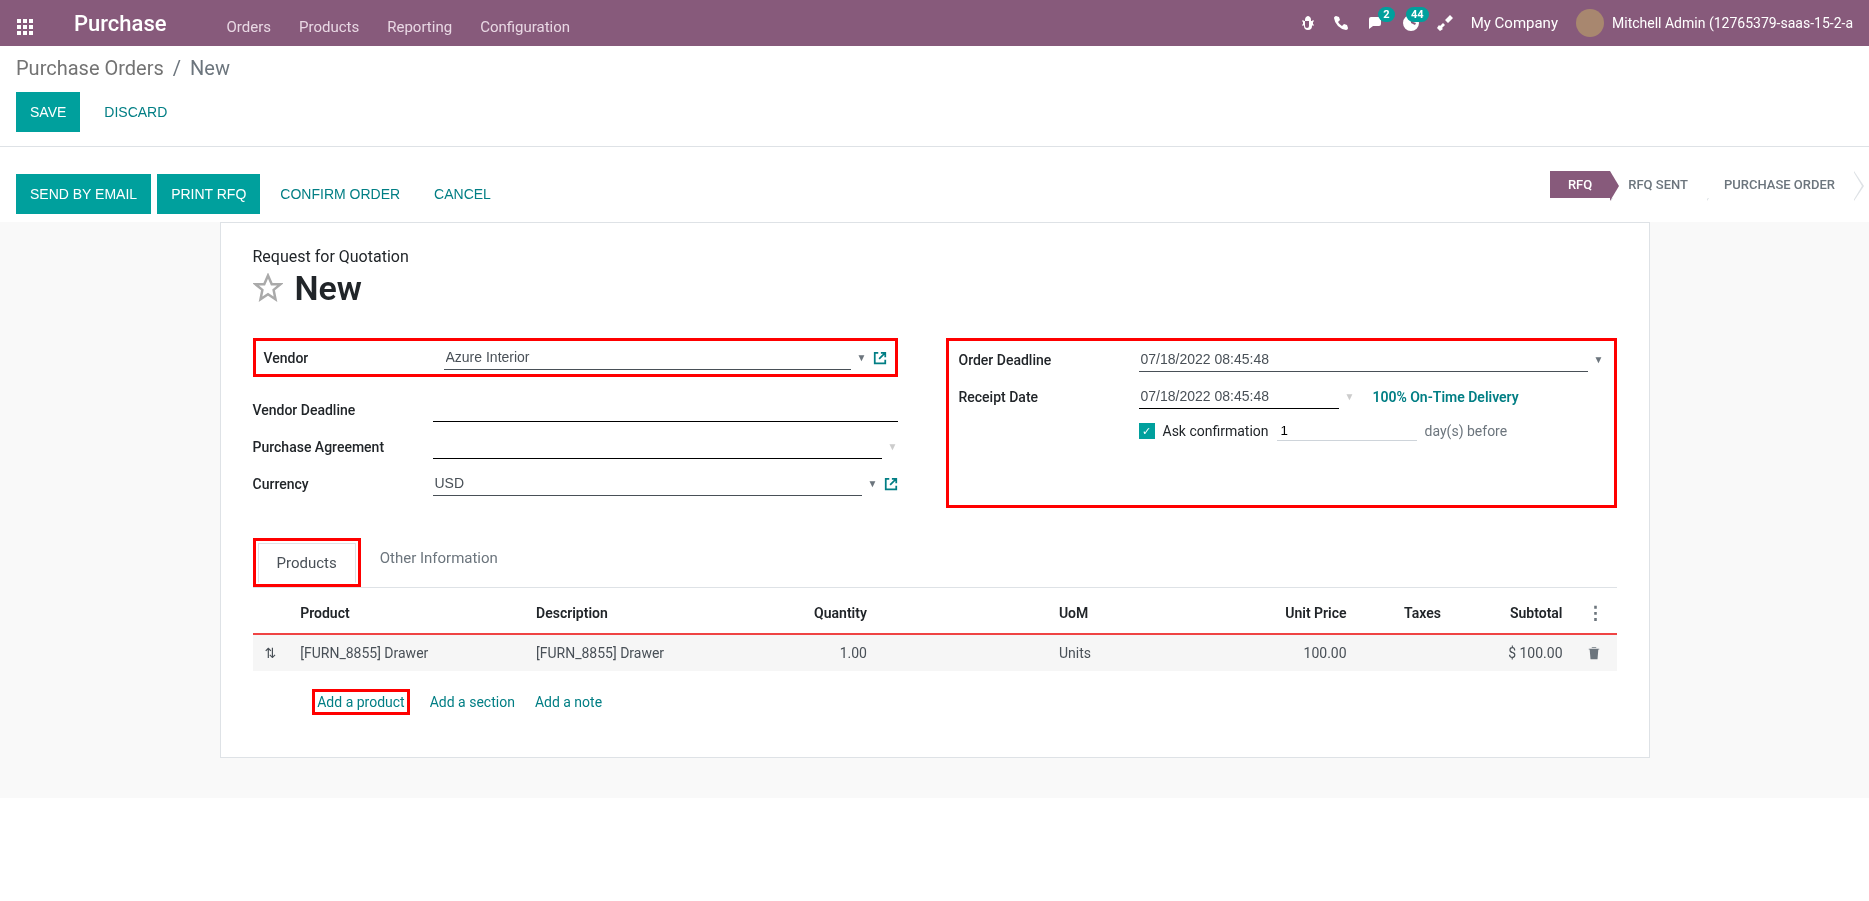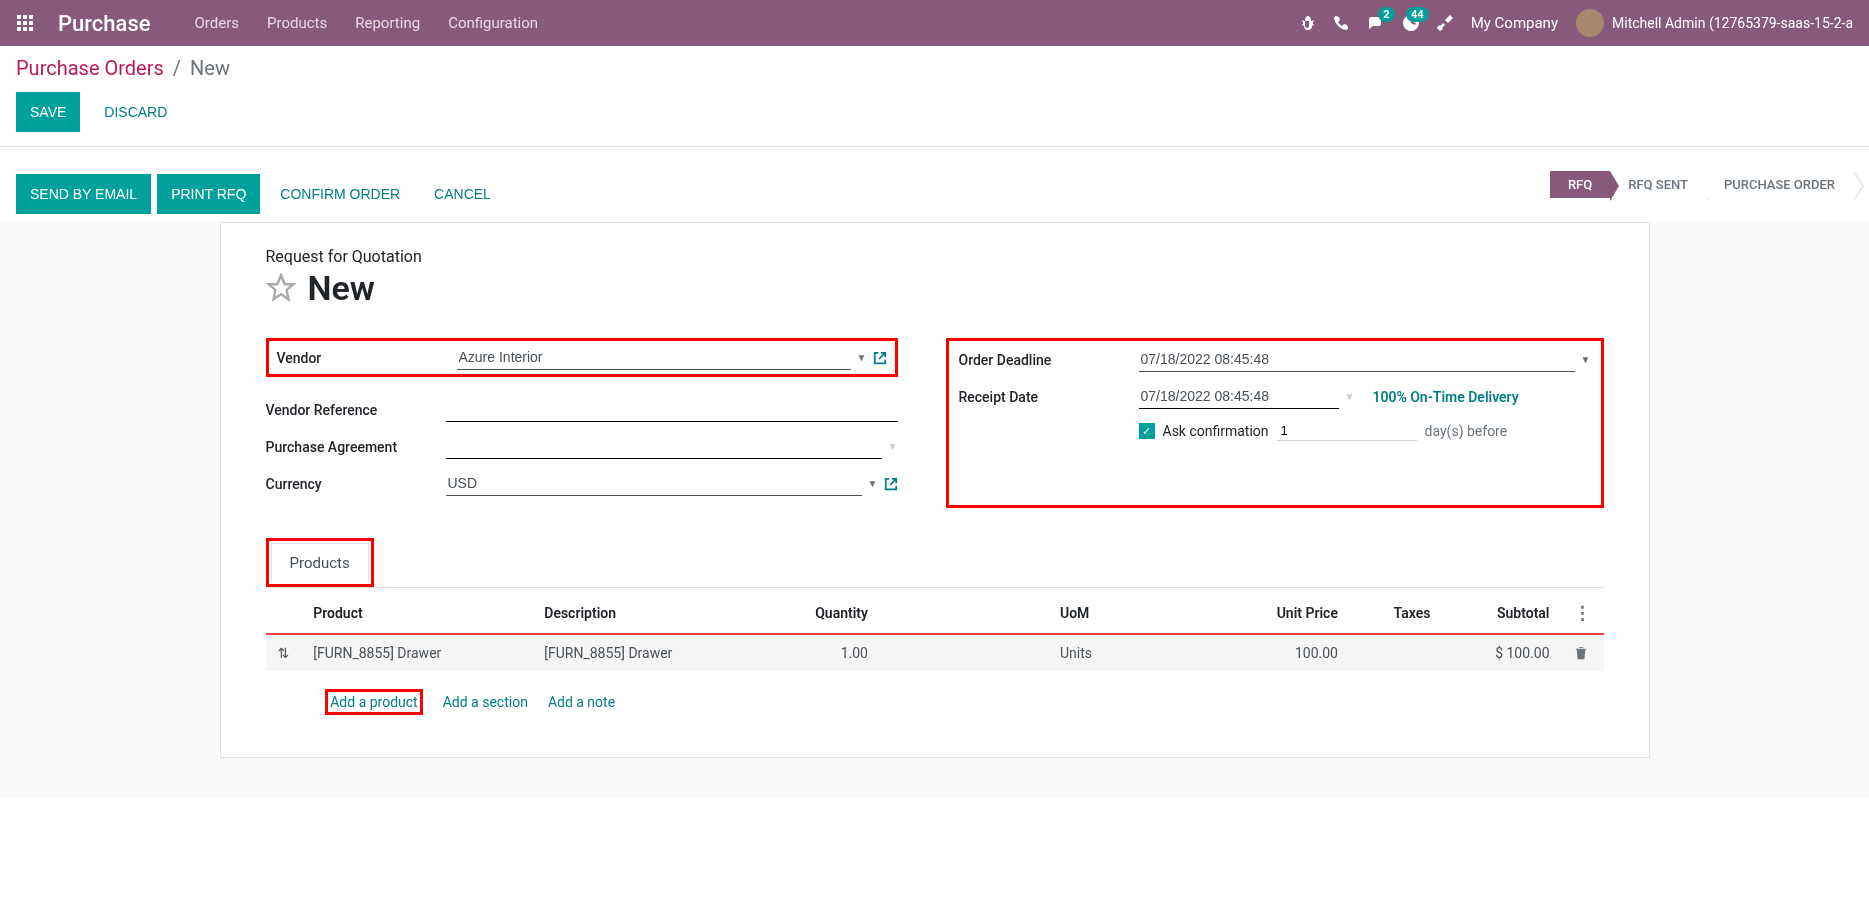--- a/index.html
+++ b/index.html
@@ -7,7 +7,7 @@
 
 
 .navbar { background: #875a7b; color: #fff; height: 46px; display: flex; align-items: center; padding: 0 16px; }
-.navbar-left { display: flex; align-items: center; gap: 24px; }
+.navbar-left { display: flex; align-items: flex-end; gap: 40px; }
 .apps-icon { width: 18px; height: 18px; display: inline-flex; align-items: center; justify-content: center; }
 .apps-grid { display: grid; grid-template-columns: repeat(3, 4px); grid-template-rows: repeat(3, 4px); gap: 2px; }
 .apps-grid span { background: #fff; display: block; }

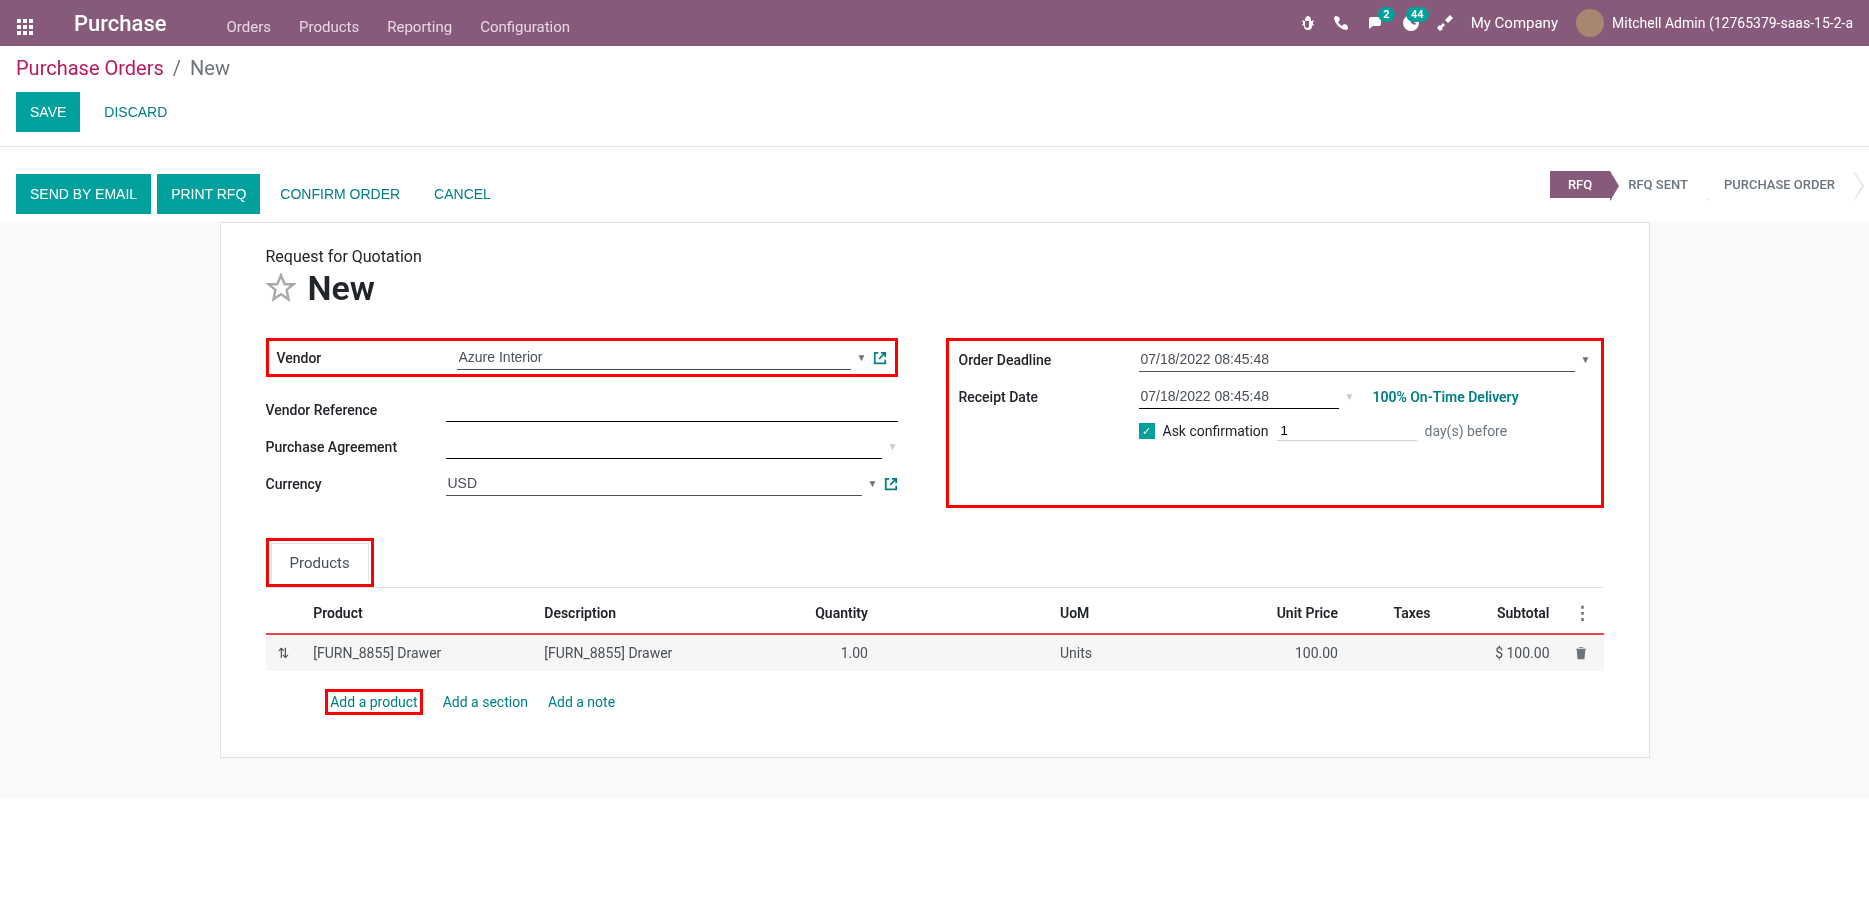--- a/index.html
+++ b/index.html
@@ -24,7 +24,7 @@
 
 .breadcrumb-bar { padding: 10px 16px 6px 16px; }
 .breadcrumb { font-size: 20px; }
-.breadcrumb a { color: #be185d; text-decoration: none; }
+.breadcrumb a { color: #737373; text-decoration: none; }
 .breadcrumb .sep { color: #6c757d; margin: 0 4px; }
 .breadcrumb .current { color: #6c757d; }
 

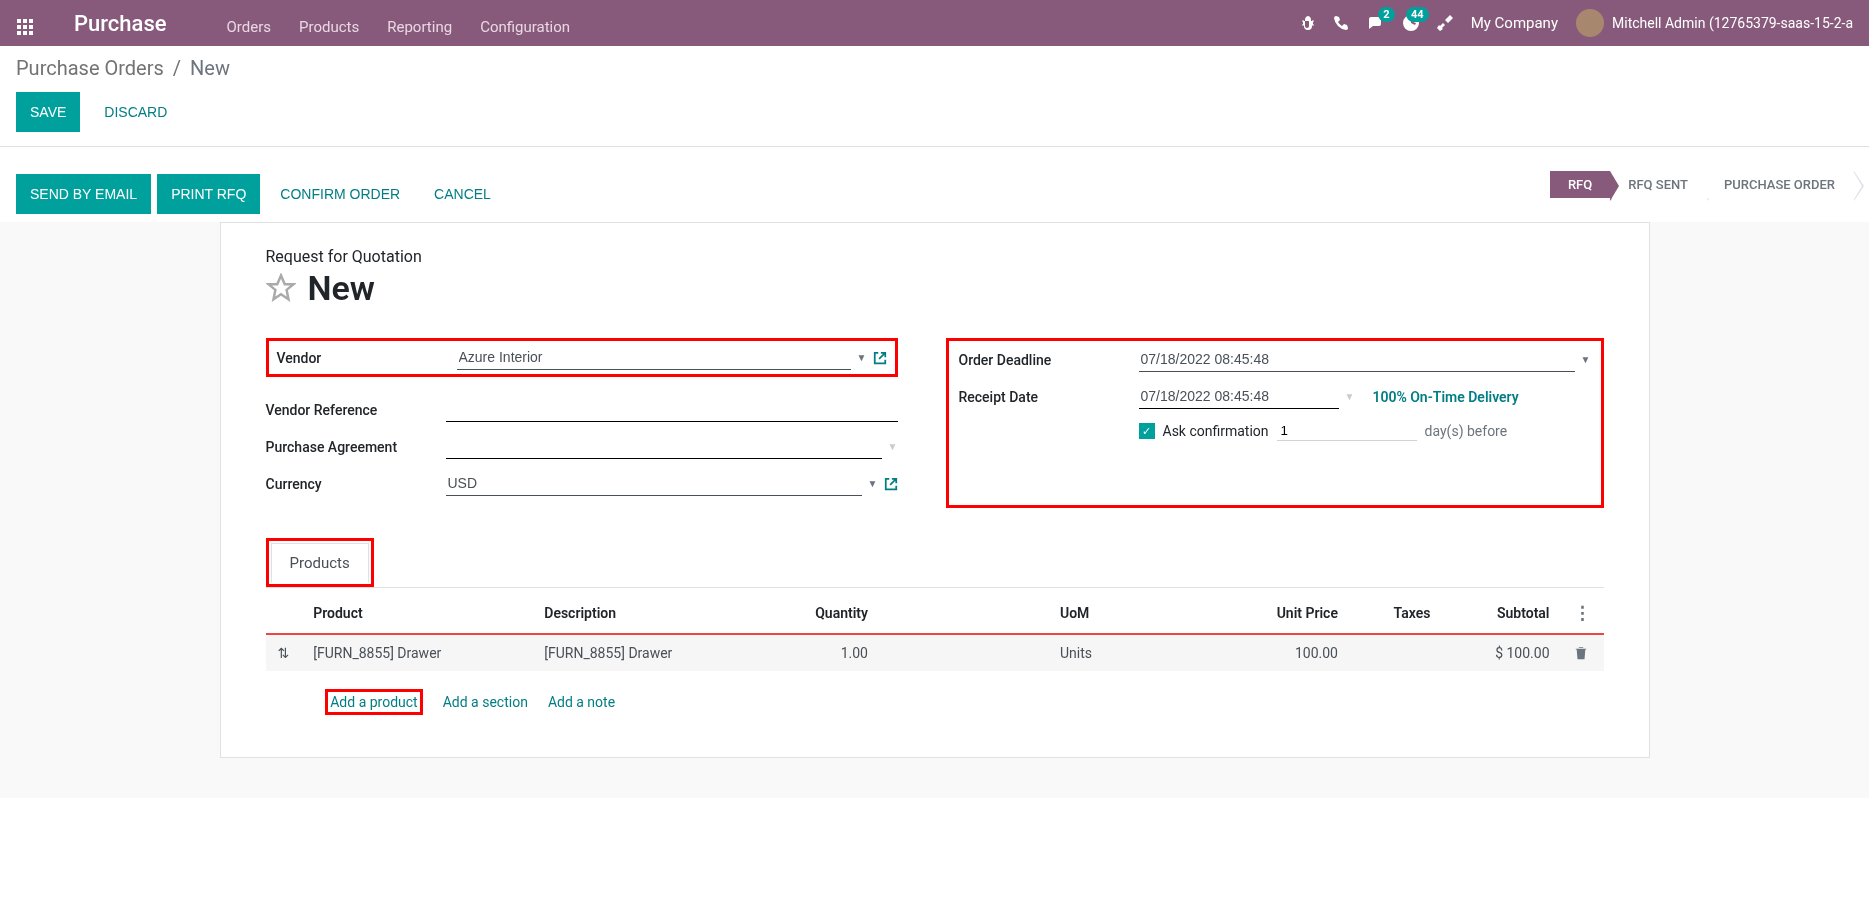--- a/index.html
+++ b/index.html
@@ -46,7 +46,7 @@
 
 
 .sheet-bg { background: #f9f9f9; padding: 0 16px 40px 16px; }
-.sheet { background: #fff; border: 1px solid #dee2e6; max-width: 1430px; margin: 0 auto; padding: 24px 45px; }
+.sheet { background: #fff; border: 1px solid #dee2e6; max-width: 1430px; margin: 0 auto; padding: 24px 32px; }
 .form-title-sub { font-size: 16px; color: #212529; margin-bottom: 2px; }
 .form-title-row { display: flex; align-items: center; gap: 12px; }
 .star { font-size: 32px; color: #aaa; }

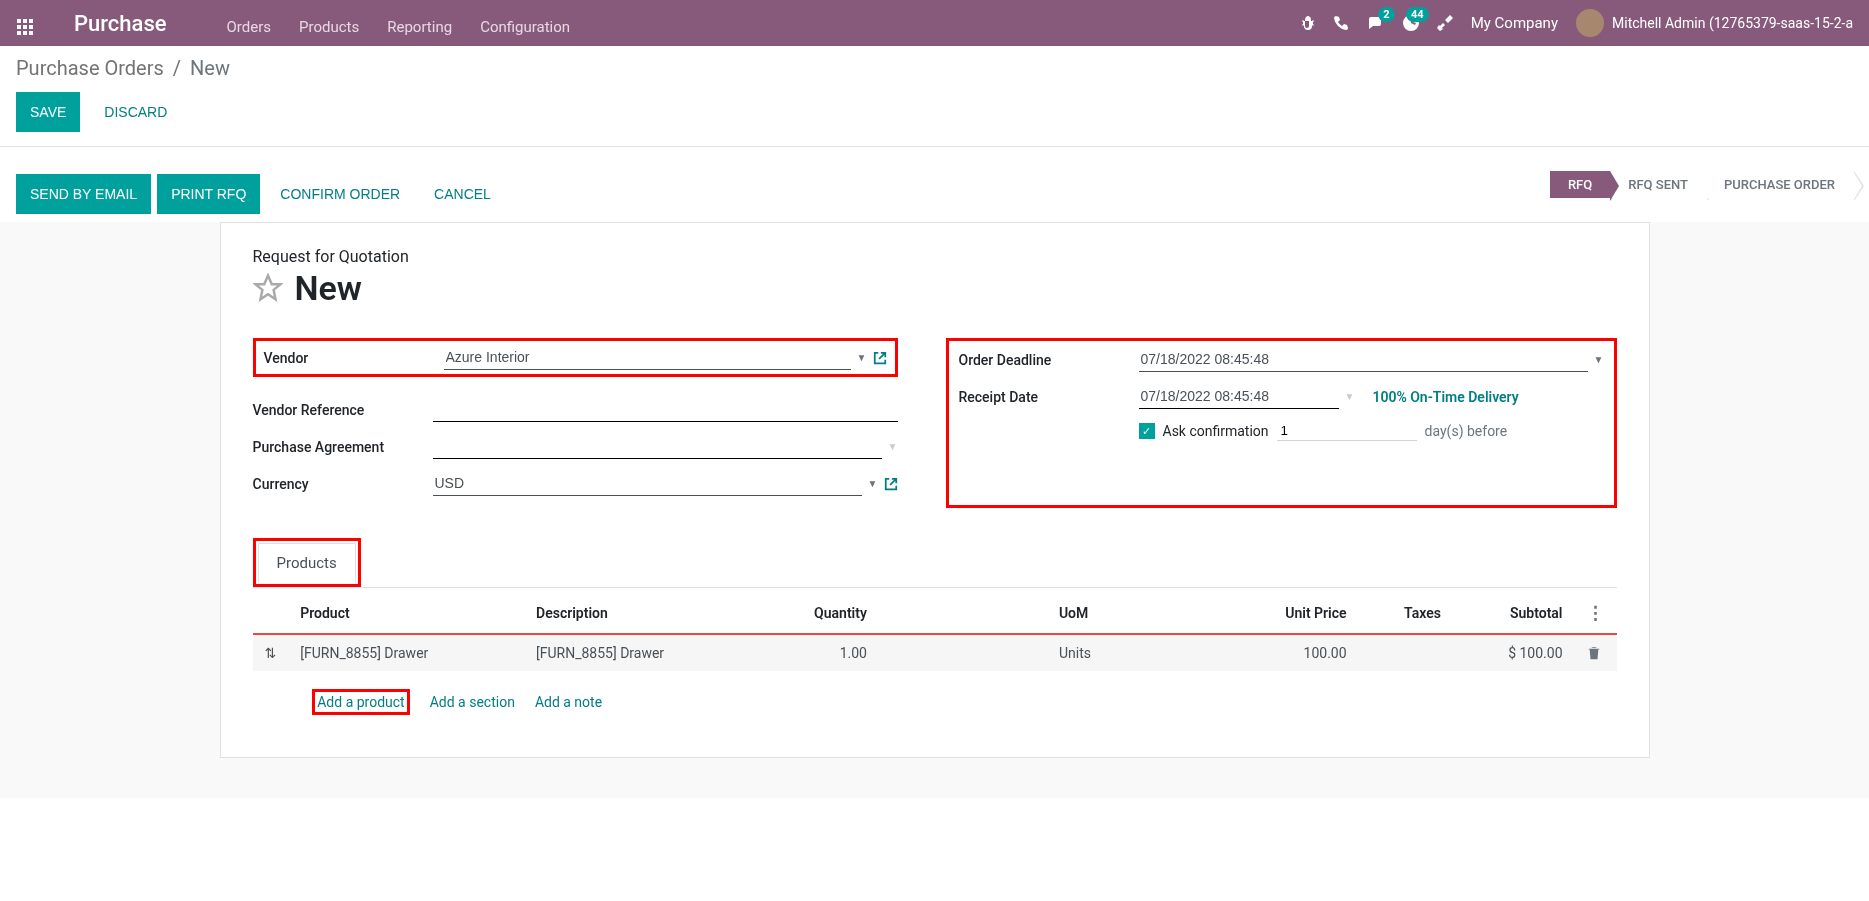--- a/index.html
+++ b/index.html
@@ -212,7 +212,7 @@
           </div>
         </div>
         <div class="form-row">
-          <div class="form-label">Vendor Reference</div>
+          <div class="form-label">Vendor Deadline</div>
           <div class="form-field">
               <input class="form-input" value="" style="">
             </div>

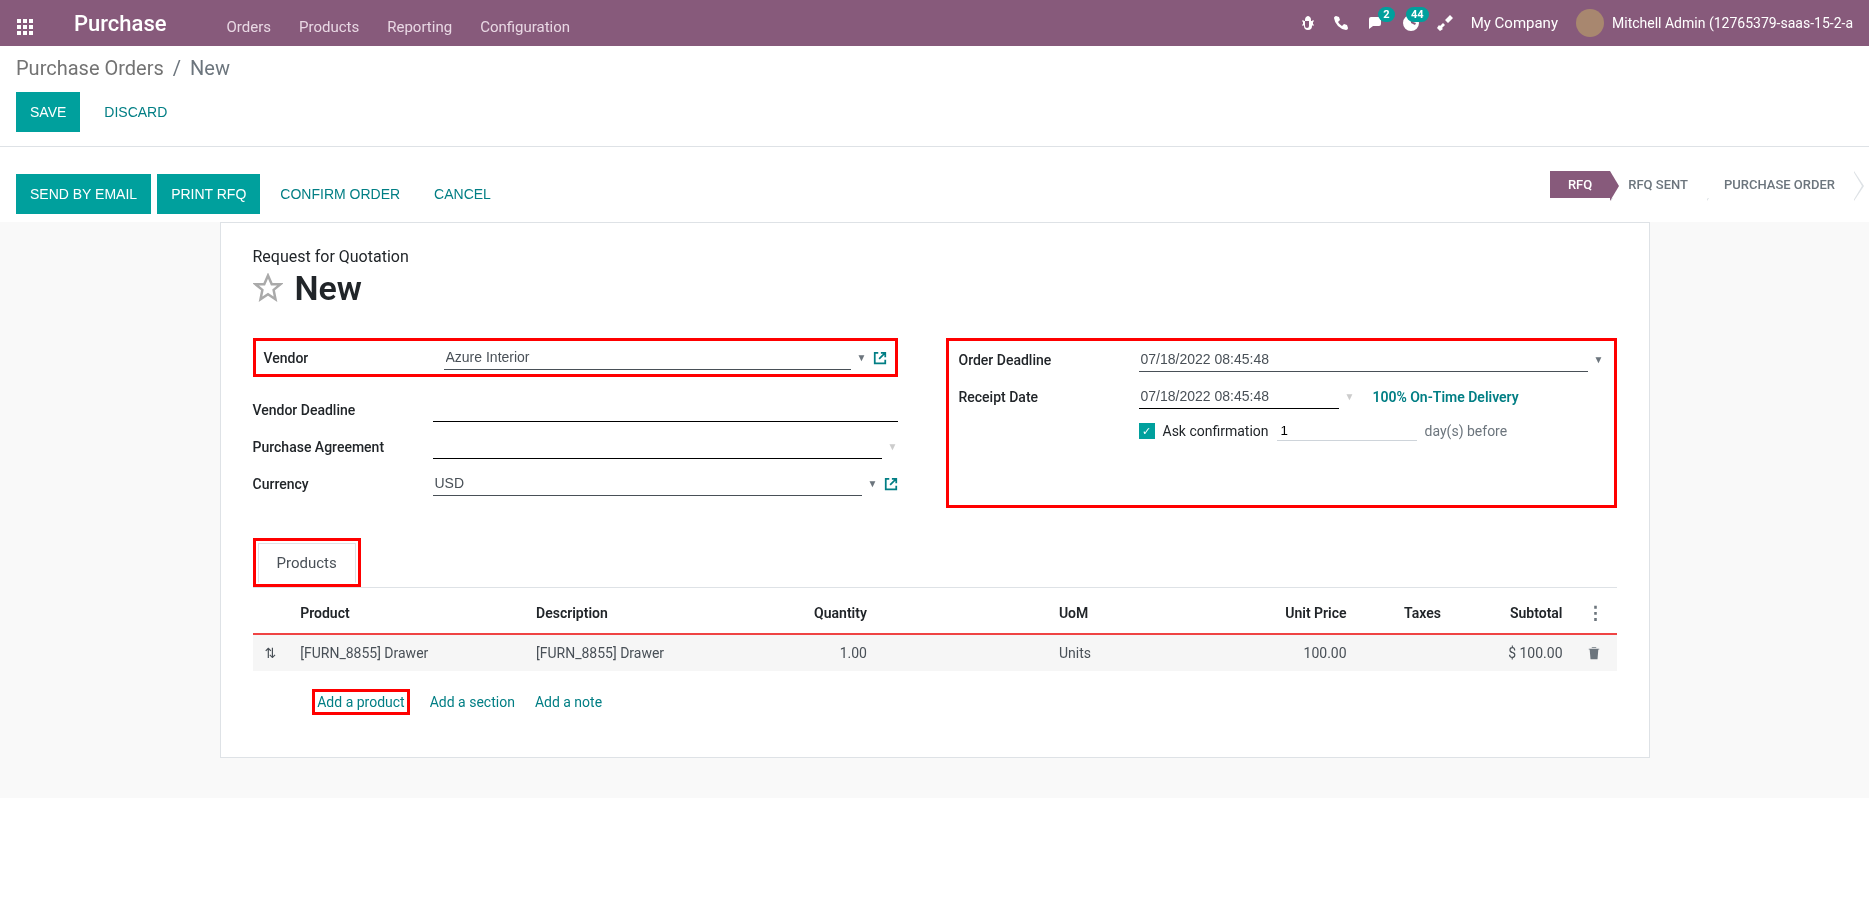--- a/index.html
+++ b/index.html
@@ -273,6 +273,7 @@
             <div class="tab active">Products</div>
           </span>
         </span>
+        <div class="tab">Other Information</div>
       </div>
 
       <table class="table">

